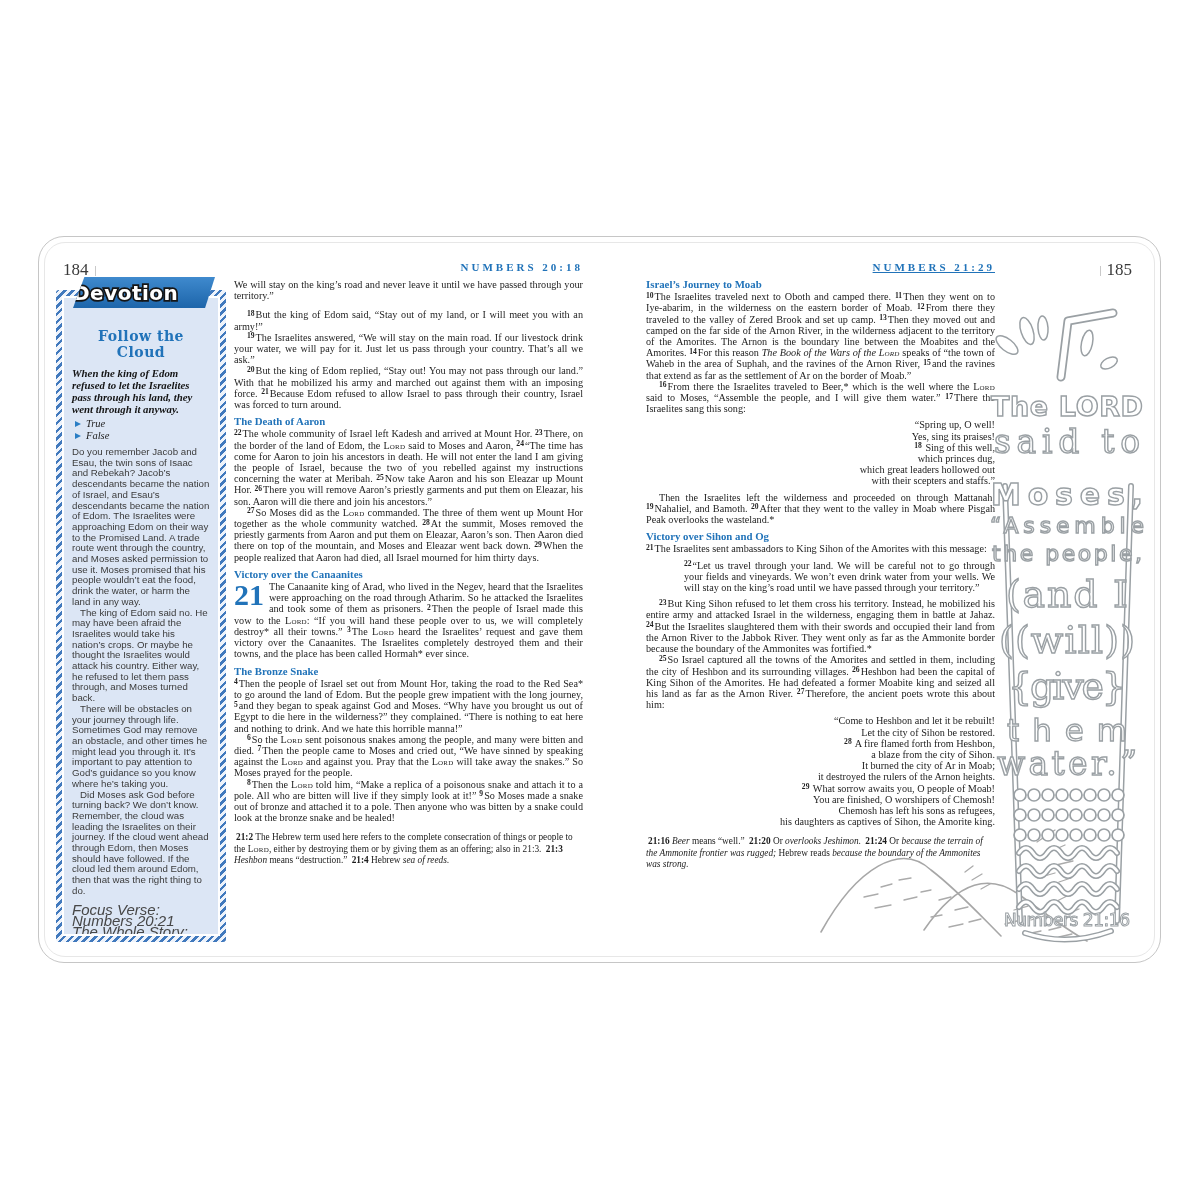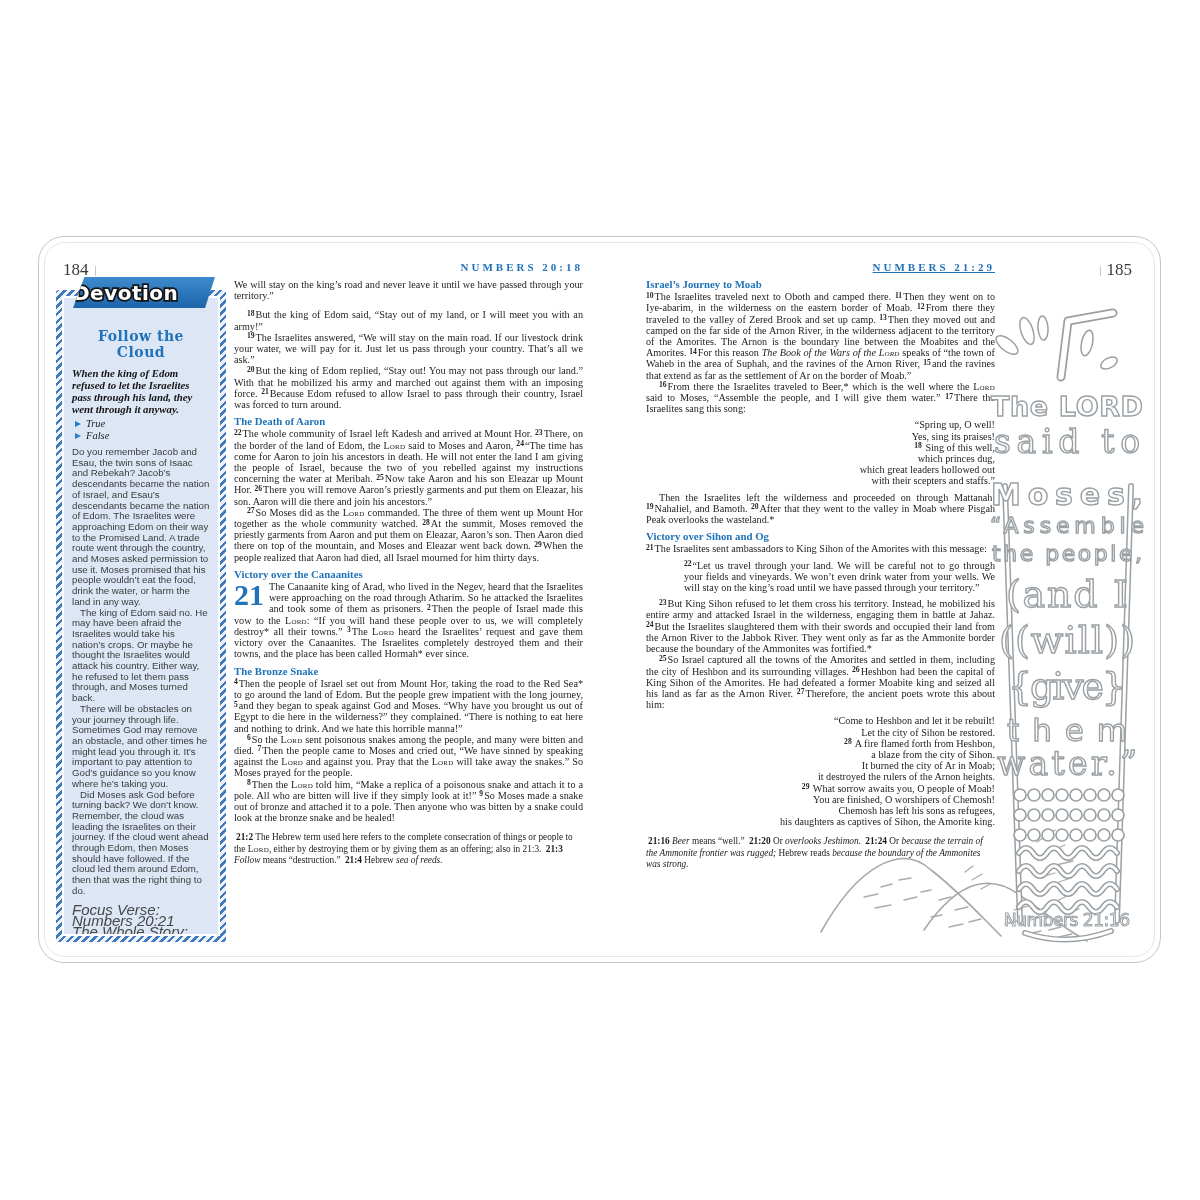--- a/index.html
+++ b/index.html
@@ -118,7 +118,7 @@
     <p class="b flush"><sup class="vn">4</sup>Then the people of Israel set out from Mount Hor, taking the road to the Red Sea* to go around the land of Edom. But the people grew impatient with the long journey, <sup class="vn">5</sup>and they began to speak against God and Moses. “Why have you brought us out of Egypt to die here in the wilderness?” they complained. “There is nothing to eat here and nothing to drink. And we hate this horrible manna!”</p>
     <p class="b"><sup class="vn">6</sup>So the <span class="sc">Lord</span> sent poisonous snakes among the people, and many were bitten and died. <sup class="vn">7</sup>Then the people came to Moses and cried out, “We have sinned by speaking against the <span class="sc">Lord</span> and against you. Pray that the <span class="sc">Lord</span> will take away the snakes.” So Moses prayed for the people.</p>
     <p class="b"><sup class="vn">8</sup>Then the <span class="sc">Lord</span> told him, “Make a replica of a poisonous snake and attach it to a pole. All who are bitten will live if they simply look at it!” <sup class="vn">9</sup>So Moses made a snake out of bronze and attached it to a pole. Then anyone who was bitten by a snake could look at the bronze snake and be healed!</p>
-    <div class="fn"><b>21:2</b> The Hebrew term used here refers to the complete consecration of things or people to the <span class="sc">Lord</span>, either by destroying them or by giving them as an offering; also in 21:3.   <b>21:3</b> <i>Follow</i> means “destruction.”   <b>21:4</b> Hebrew <i>sea of reeds.</i></div>
+    <div class="fn"><b>21:2</b> The Hebrew term used here refers to the complete consecration of things or people to the <span class="sc">Lord</span>, either by destroying them or by giving them as an offering; also in 21:3.   <b>21:3</b> <i>Heshbon</i> means “destruction.”   <b>21:4</b> Hebrew <i>sea of reeds.</i></div>
   </div>
 
   <div class="col col-right">

